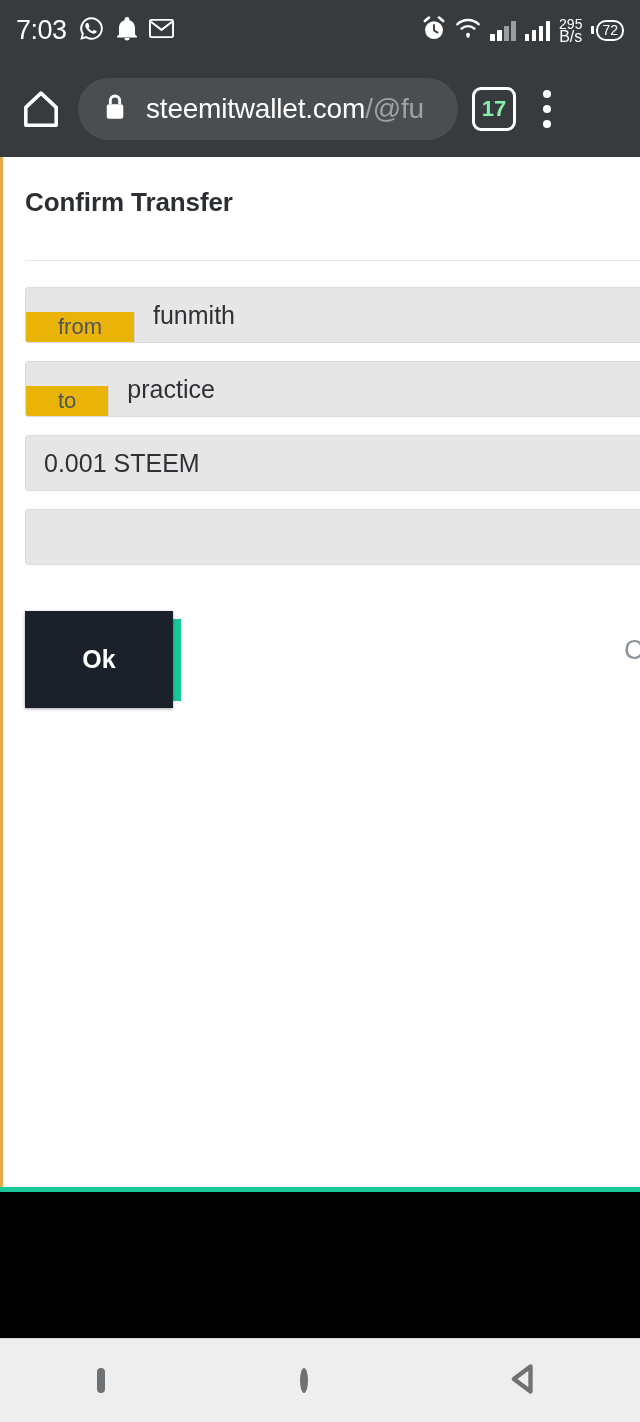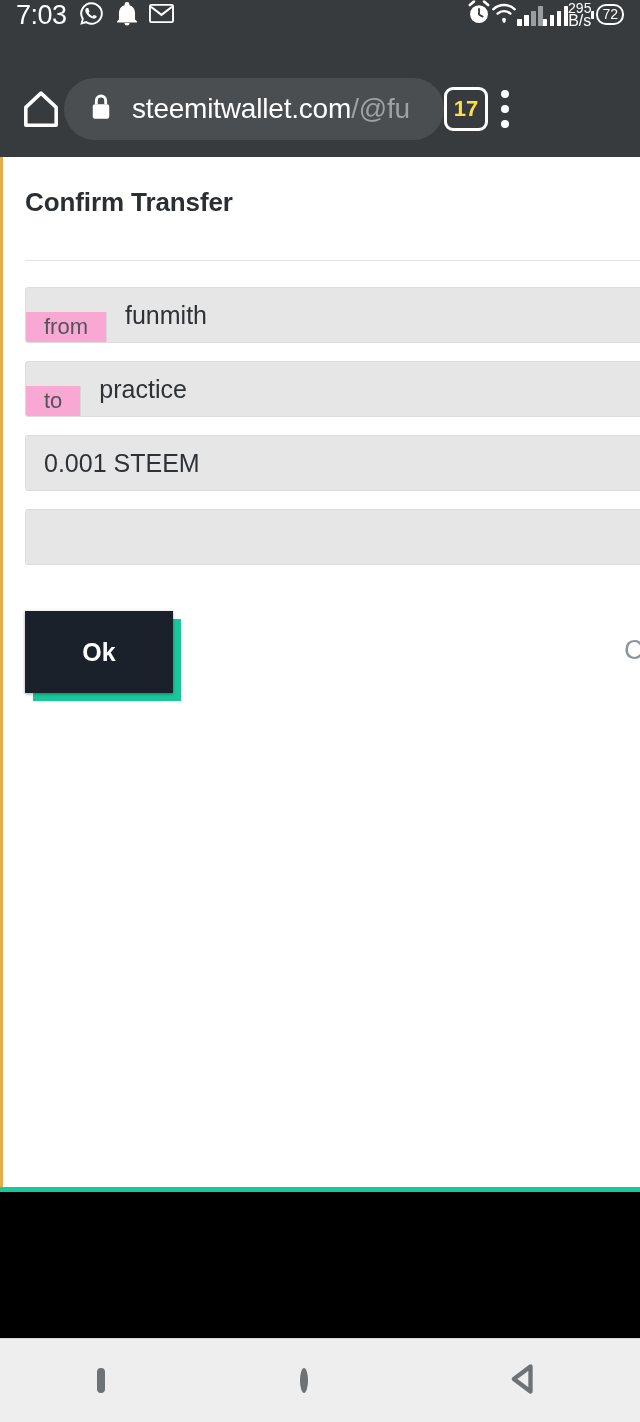--- a/index.html
+++ b/index.html
@@ -15,7 +15,7 @@
   .statusbar {
     position:absolute; top:0; left:0; width:640px; height:60px;
     background:#373b3e; color:#fff;
-    display:flex; align-items:flex-start; justify-content:space-between;
+    display:flex; align-items:center; justify-content:space-between;
     padding:0 16px;
   }
   .sb-left { display:flex; align-items:center; gap:11px; }

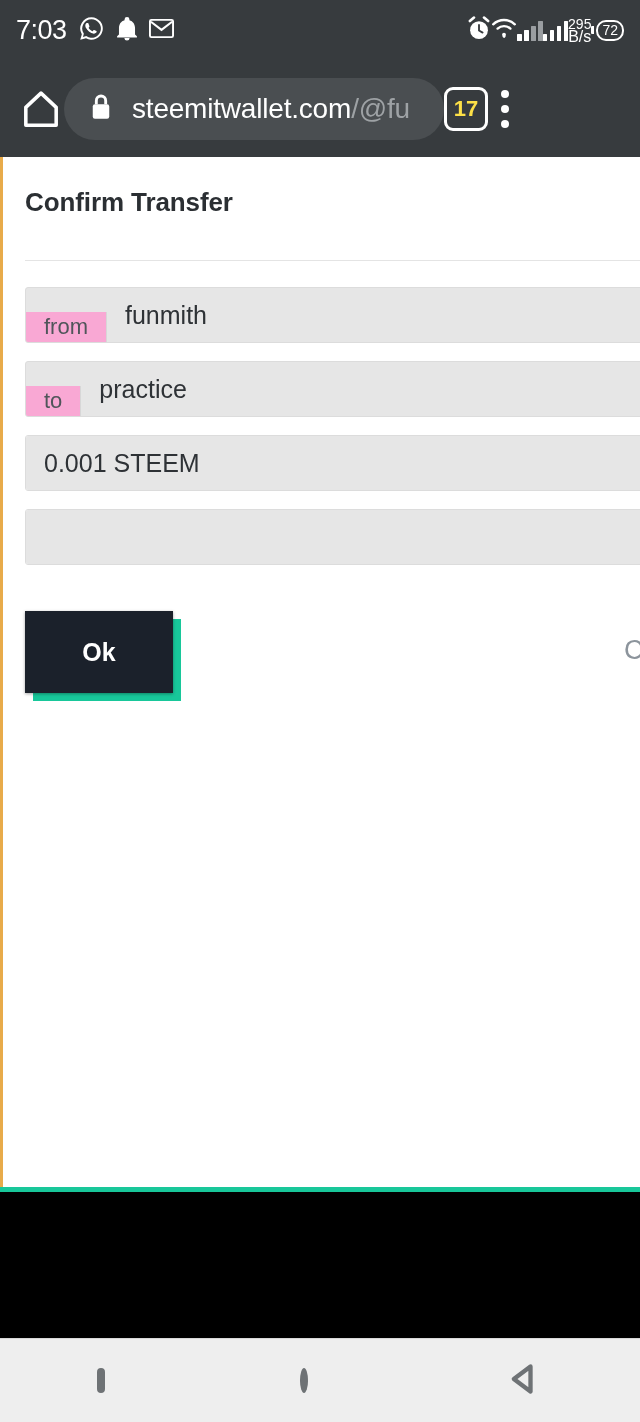--- a/index.html
+++ b/index.html
@@ -20,7 +20,7 @@
   }
   .sb-left { display:flex; align-items:center; gap:11px; }
   .sb-time { font-size:27px; font-weight:400; letter-spacing:-0.5px; line-height:1; }
-  .sb-right { display:flex; align-items:center; gap:0; }
+  .sb-right { display:flex; align-items:center; gap:9px; }
   .icon-wa, .icon-bell, .icon-gmail, .icon-alarm, .icon-wifi { display:block; }
   .bars { display:flex; align-items:flex-end; gap:2.5px; height:22px; }
   .bars i { display:block; width:4.5px; background:#fff; border-radius:0.5px; }

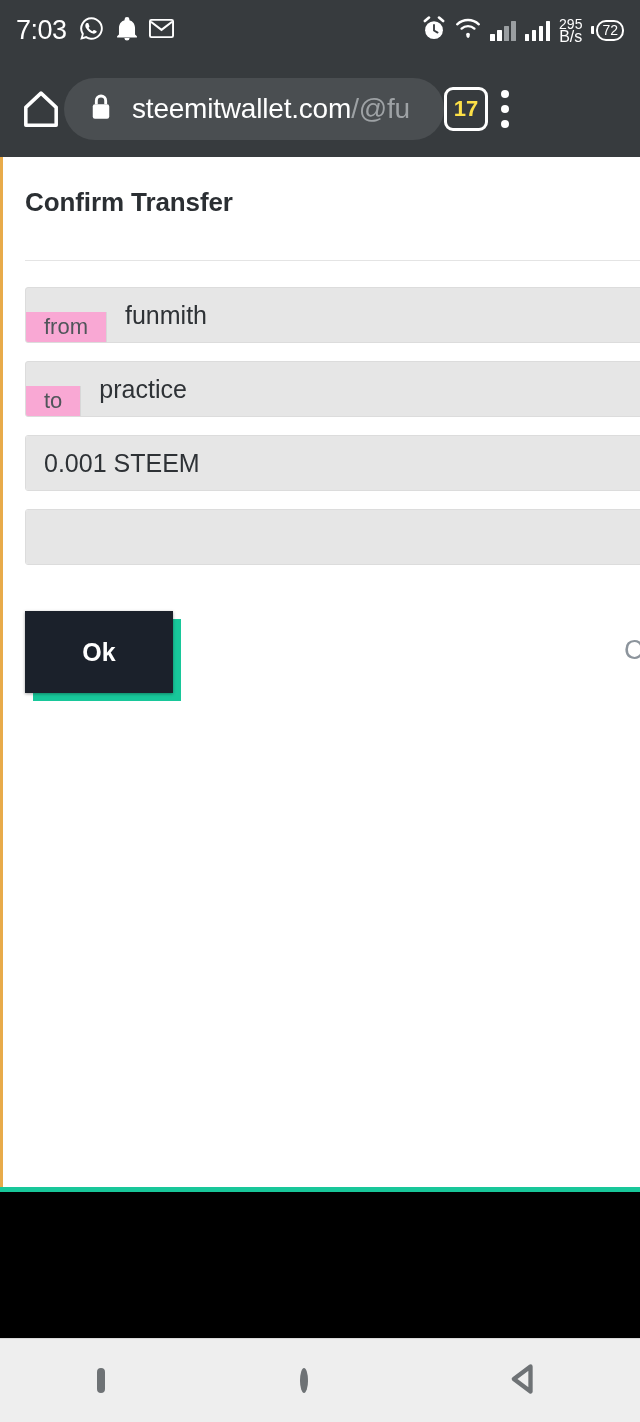--- a/index.html
+++ b/index.html
@@ -44,7 +44,7 @@
   .browserbar {
     position:absolute; top:60px; left:0; width:640px; height:97px;
     background:#373b3e;
-    display:flex; align-items:center; padding:0 18px; 
+    display:flex; align-items:center; padding:0 18px; gap:14px;
   }
   .home-btn { width:46px; height:46px; flex:0 0 auto; display:flex; align-items:center; justify-content:center; }
   .omnibox {

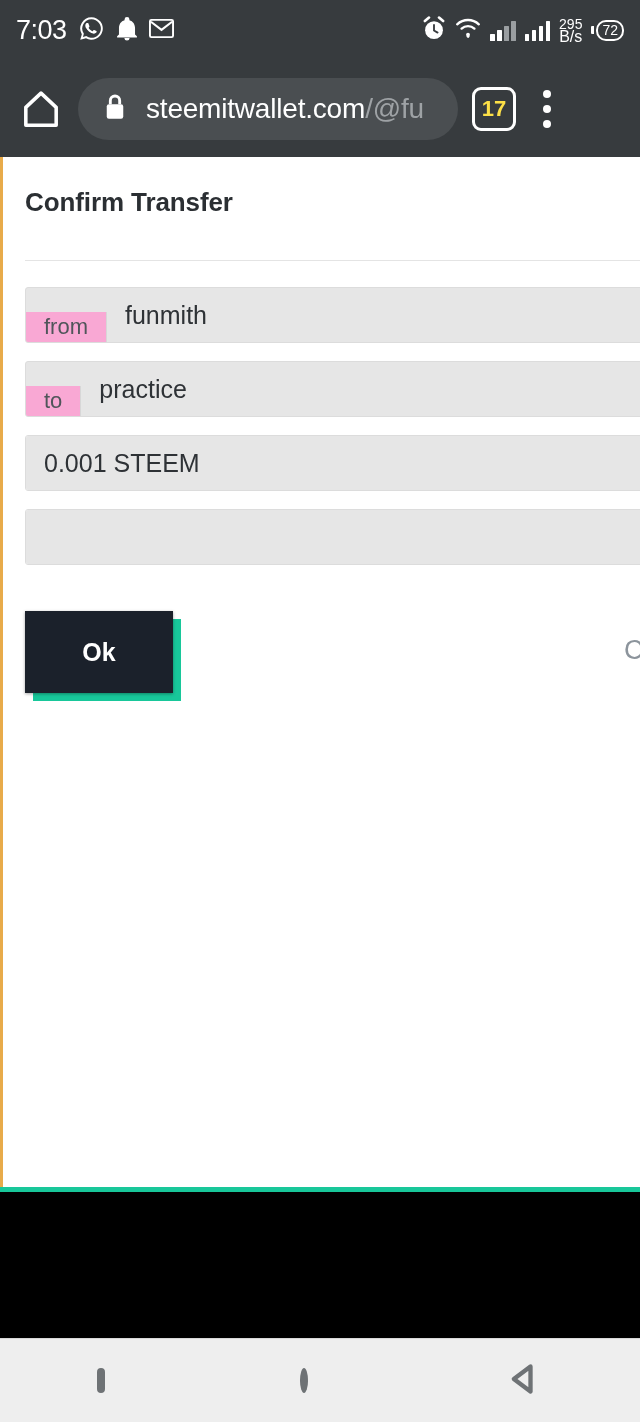--- a/index.html
+++ b/index.html
@@ -61,7 +61,7 @@
   .tabcount {
     width:44px; height:44px; border:3px solid #fff; border-radius:9px;
     display:flex; align-items:center; justify-content:center;
-    font-size:22px; font-weight:600; color:#fde047; flex:0 0 auto;
+    font-size:22px; font-weight:600; color:#86efac; flex:0 0 auto;
   }
   .kebab { width:34px; display:flex; flex-direction:column; align-items:center; gap:7px; flex:0 0 auto; }
   .kebab span { width:8px; height:8px; border-radius:50%; background:#fff; display:block; }

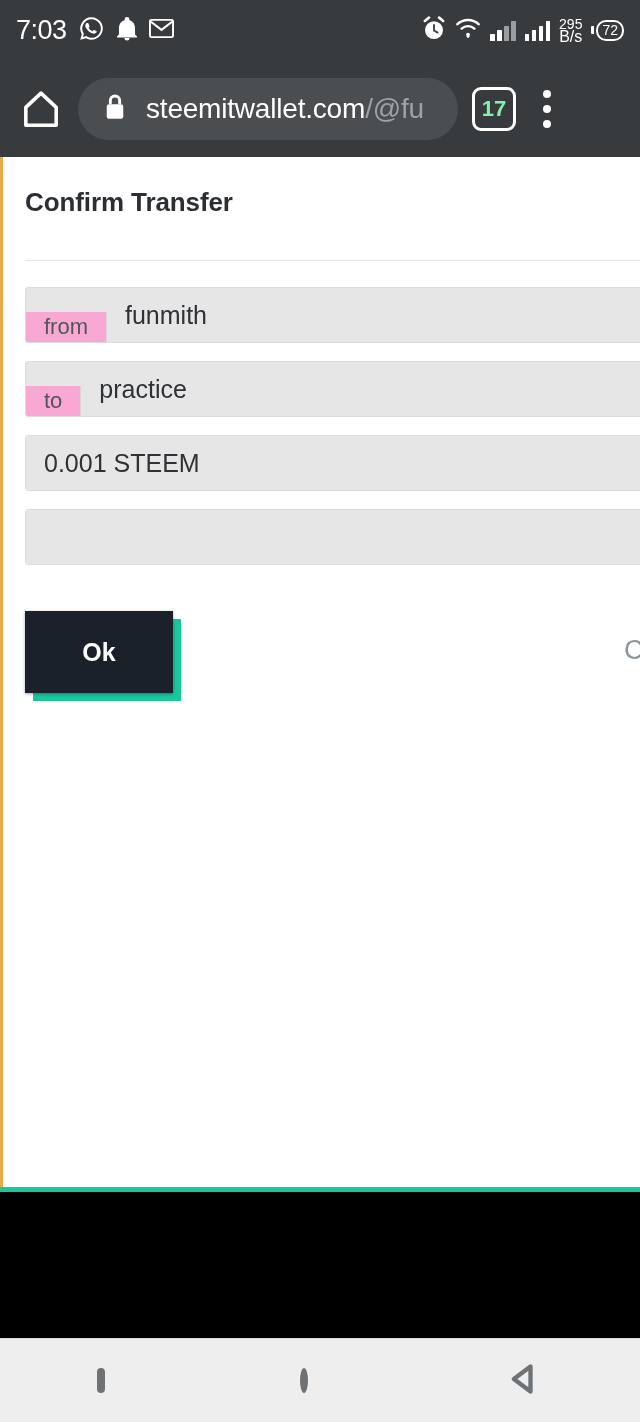--- a/index.html
+++ b/index.html
@@ -92,9 +92,9 @@
     background:#e6e6e6;
   }
   .row .lbl {
-    background:#f9a8d4; border-right:1px solid #d7d7d7;
+    background:#eab308; border-right:1px solid #d7d7d7;
     display:flex; align-items:center; justify-content:center;
-    padding:0 18px; font-size:22px; color:#50555a; white-space:nowrap;margin-top:24px;
+    padding:0 32px; font-size:22px; color:#50555a; white-space:nowrap;margin-top:24px;
   }
   .row .val {
     flex:1 1 auto; background:#e6e6e6;

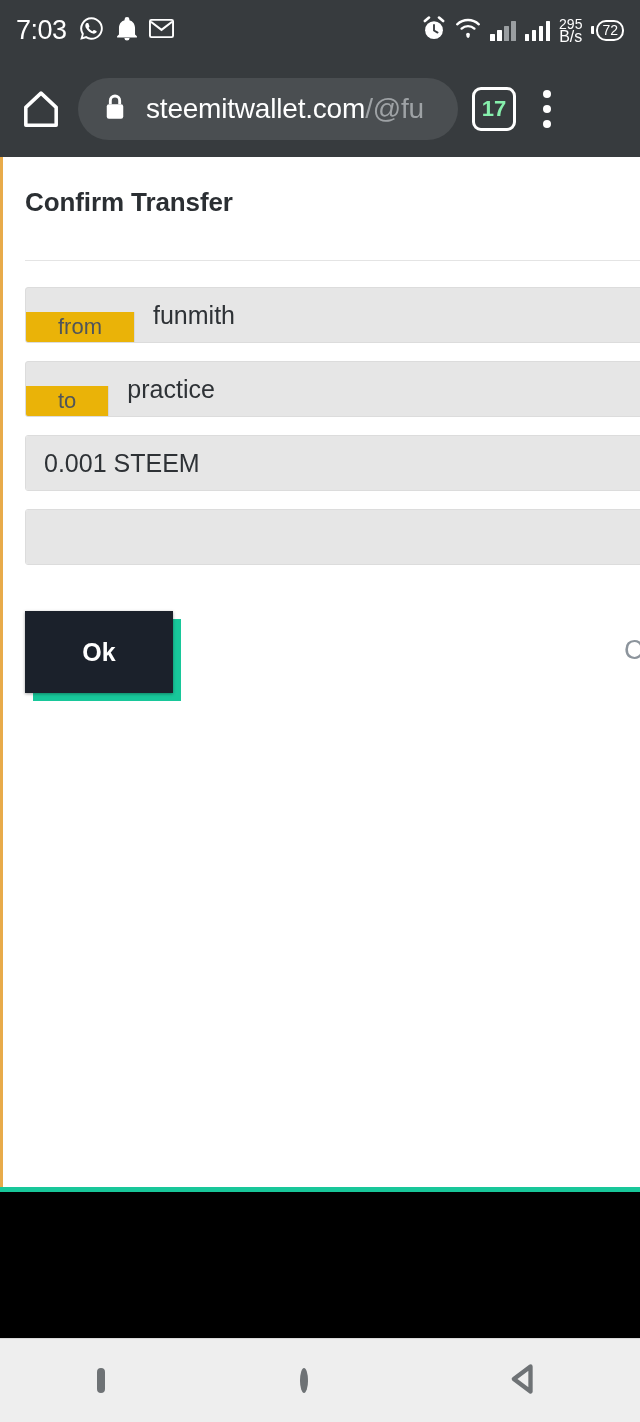--- a/index.html
+++ b/index.html
@@ -110,7 +110,7 @@
     background:#18c79a;
   }
   .okbtn {
-    position:relative; width:148px; height:82px;
+    position:relative; width:148px; height:97px;
     background:#1b212b; color:#fff; border:0;
     font-size:25px; font-weight:700; font-family:"Liberation Sans", sans-serif;
     cursor:pointer;

